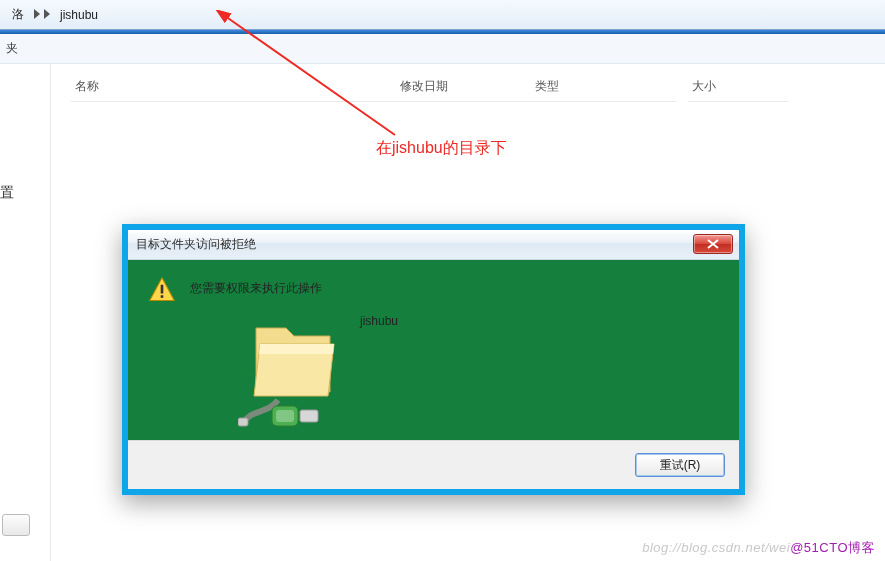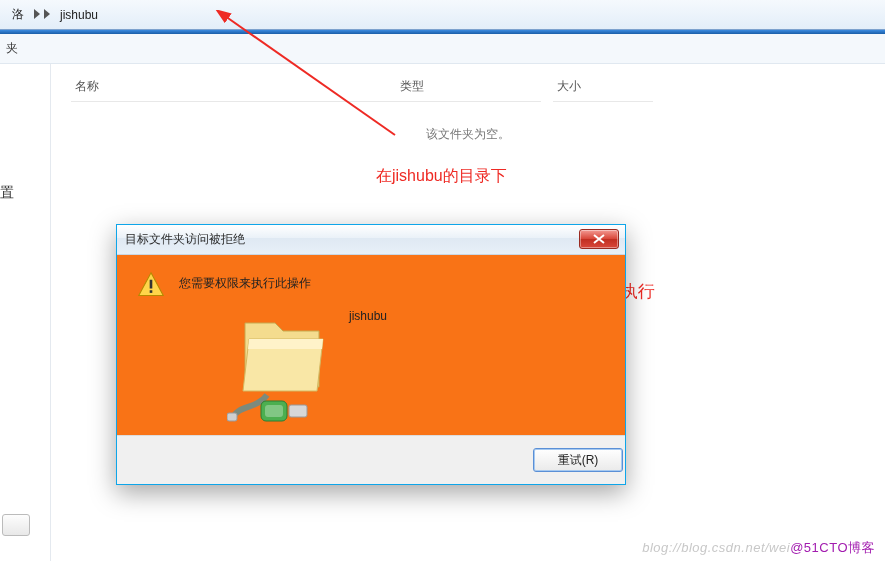--- a/index.html
+++ b/index.html
@@ -81,6 +81,7 @@
 <div class="filearea">
   <div class="colheads">
     <div class="col col-name">名称</div>
+    <div class="col col-date">修改日期</div>
     <div class="col col-type">类型</div>
     <div class="col col-size">大小</div>
   </div>

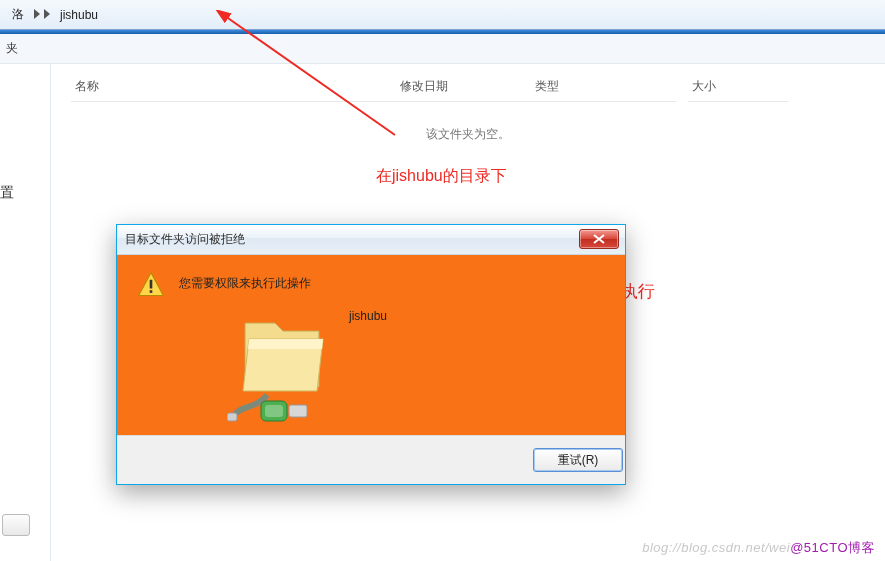--- a/index.html
+++ b/index.html
@@ -85,7 +85,6 @@
     <div class="col col-type">类型</div>
     <div class="col col-size">大小</div>
   </div>
-  <div class="emptymsg">该文件夹为空。</div>
 </div>
 
 <div class="annotation-1">在jishubu的目录下</div>

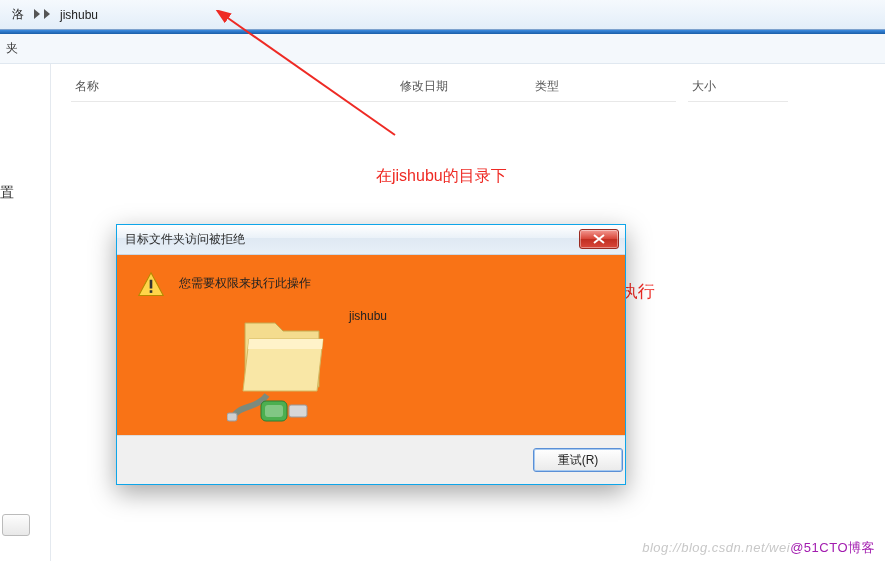--- a/index.html
+++ b/index.html
@@ -31,7 +31,7 @@
 .bottomleftbtn { position: absolute; left: 2px; bottom: 8px; width: 28px; height: 22px; background: linear-gradient(to bottom,#fdfdfd,#e8e8e8); border: 1px solid #bbb; border-radius: 3px; }
 
 
-.annotation-1 { position: absolute; left: 376px; top: 138px; color: #ee2a24; font-size: 16px; margin-top: 28px; }
+.annotation-1 { position: absolute; left: 376px; top: 138px; color: #ee2a24; font-size: 16px; }
 .annotation-2 { position: absolute; left: 548px; top: 280px; color: #ee2a24; font-size: 17px; }
 .arrow1 { position: absolute; left: 215px; top: 10px; pointer-events: none; }
 .arrow2 { position: absolute; left: 370px; top: 282px; pointer-events: none; }

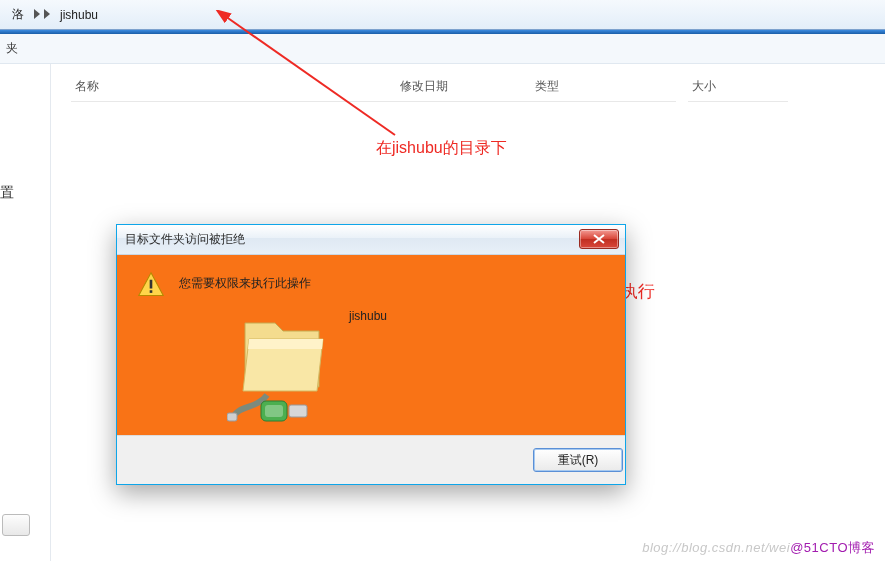--- a/index.html
+++ b/index.html
@@ -37,7 +37,7 @@
 .arrow2 { position: absolute; left: 370px; top: 282px; pointer-events: none; }
 
 
-.dialog { position: absolute; left: 116px; top: 224px; width: 510px; border: 1px solid #0ea5e9; background: #fff; box-shadow: 0 8px 24px rgba(0,0,0,0.35); }
+.dialog { position: absolute; left: 122px; top: 224px; width: 623px; border: 6px solid #0ea5e9; background: #fff; box-shadow: 0 8px 24px rgba(0,0,0,0.35); }
 .dlg-title { height: 30px; background: linear-gradient(to bottom,#ffffff,#eaf1f8 45%,#dfe9f3 46%,#e8f0f8); border-bottom: 1px solid #c9d7e4; display: flex; align-items: center; padding: 0 8px; position: relative; }
 .dlg-title-text { color: #2b2b2b; }
 .dlg-close { position: absolute; right: 6px; top: 4px; width: 40px; height: 20px; background: linear-gradient(to bottom,#f39a93,#d9483b 48%,#c12f22 52%,#d9483b); border: 1px solid #9a2a20; border-radius: 3px; display: flex; align-items: center; justify-content: center; box-shadow: inset 0 0 0 1px rgba(255,255,255,0.4); }

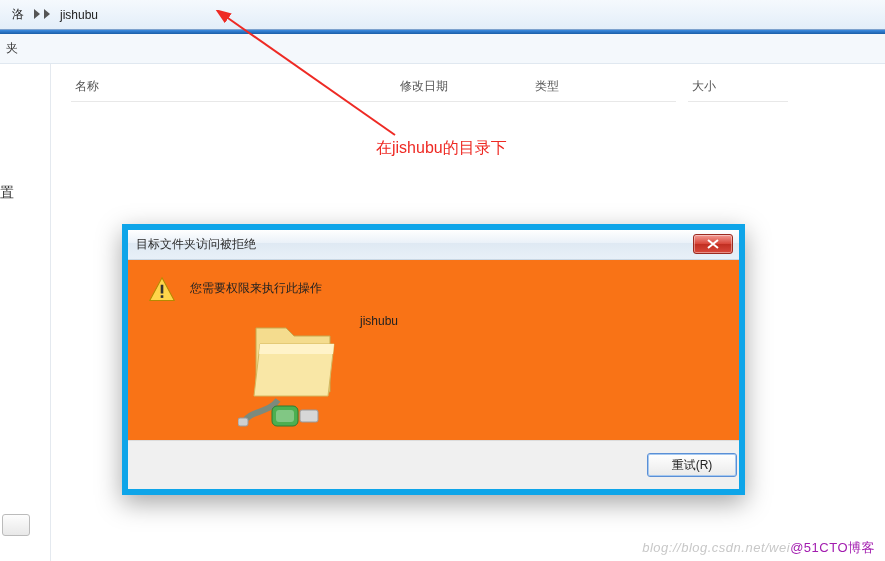--- a/index.html
+++ b/index.html
@@ -42,7 +42,7 @@
 .dlg-title-text { color: #2b2b2b; }
 .dlg-close { position: absolute; right: 6px; top: 4px; width: 40px; height: 20px; background: linear-gradient(to bottom,#f39a93,#d9483b 48%,#c12f22 52%,#d9483b); border: 1px solid #9a2a20; border-radius: 3px; display: flex; align-items: center; justify-content: center; box-shadow: inset 0 0 0 1px rgba(255,255,255,0.4); }
 .dlg-close svg { width: 12px; height: 10px; }
-.dlg-body { background: #f97316; padding: 16px 22px 10px 22px; min-height: 180px; position: relative; }
+.dlg-body { background: #15803d; padding: 16px 22px 10px 22px; min-height: 180px; position: relative; }
 .dlg-msg { position: absolute; left: 62px; top: 20px; font-size: 12px; color: #222; }
 .warn-icon { position: absolute; left: 20px; top: 16px; }
 .folder-graphic { position: absolute; left: 110px; top: 54px; }

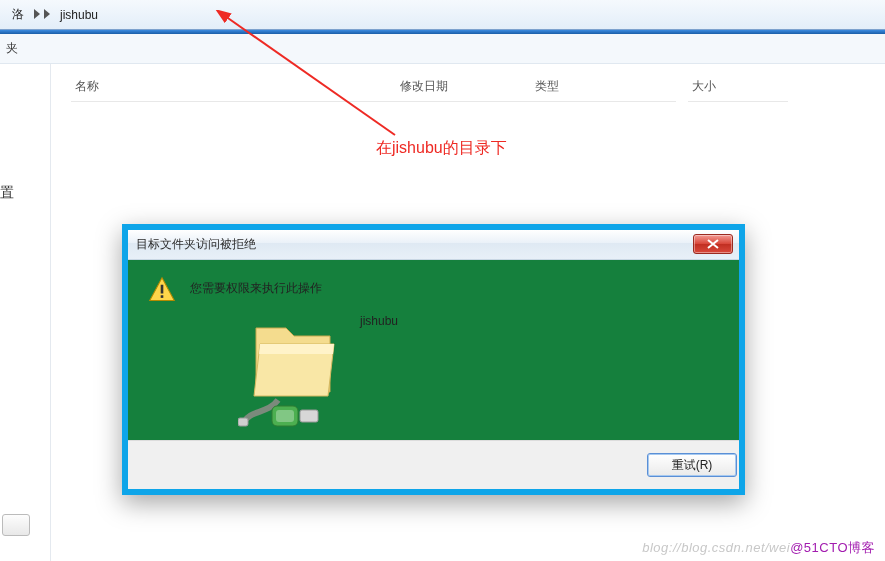--- a/index.html
+++ b/index.html
@@ -47,7 +47,7 @@
 .warn-icon { position: absolute; left: 20px; top: 16px; }
 .folder-graphic { position: absolute; left: 110px; top: 54px; }
 .folder-label { position: absolute; left: 232px; top: 54px; font-size: 12px; color: #222; }
-.dlg-footer { background: #f0f0f0; border-top: 1px solid #dcdcdc; padding: 12px 2px; display: flex; justify-content: flex-end; gap: 8px; }
+.dlg-footer { background: #f0f0f0; border-top: 1px solid #dcdcdc; padding: 12px 14px; display: flex; justify-content: flex-end; gap: 8px; }
 .dlg-footer button { min-width: 90px; height: 24px; font-size: 12px; background: linear-gradient(to bottom,#ffffff,#eaeaea); border: 1px solid #8e8f8f; border-radius: 3px; cursor: default; font-family: inherit; color: #222; }
 .dlg-footer button.def { border: 1px solid #5a8fd6; box-shadow: 0 0 0 1px #a6c9f0 inset; }
 

